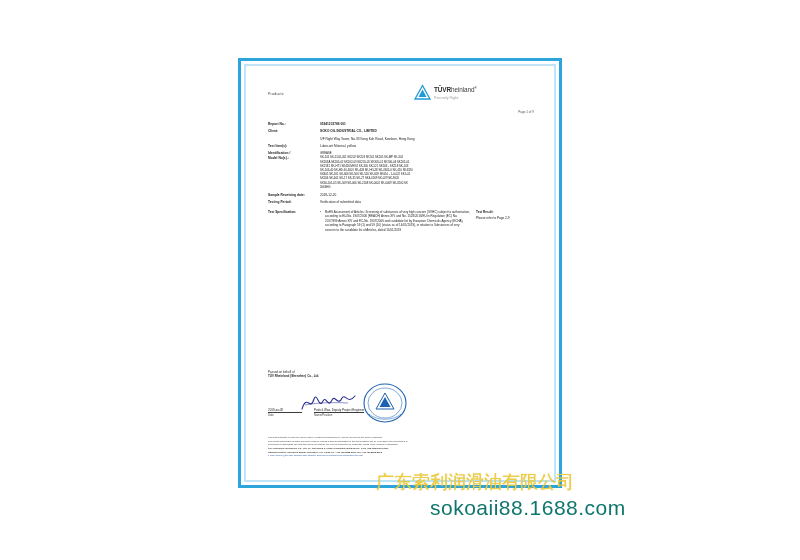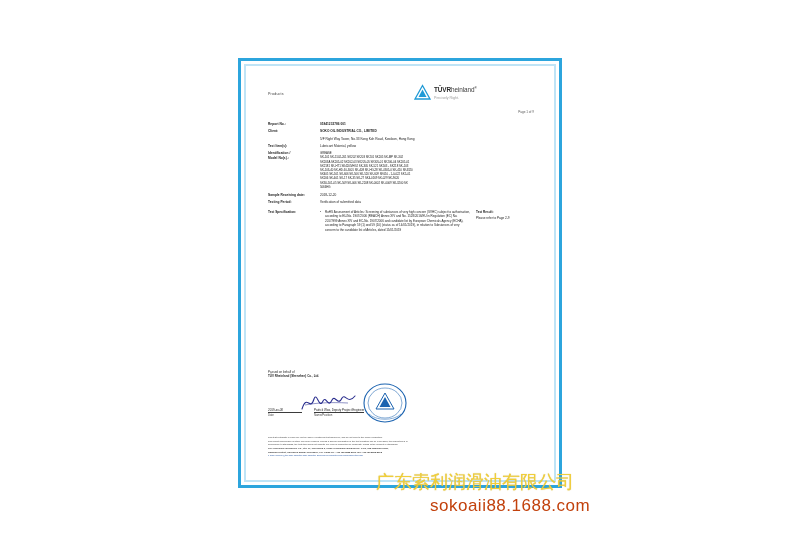--- a/index.html
+++ b/index.html
@@ -255,8 +255,8 @@
     position: absolute;
     left: 430px;
     top: 496px;
-    font-size: 17px;
-    color: #c2410c;
+    font-size: 21px;
+    color: #0f766e;
     letter-spacing: .5px;
     white-space: nowrap;
   }

